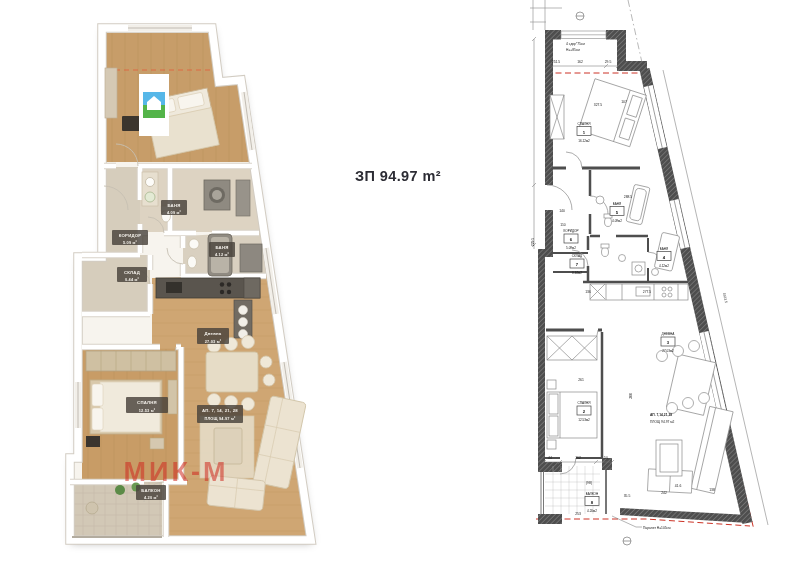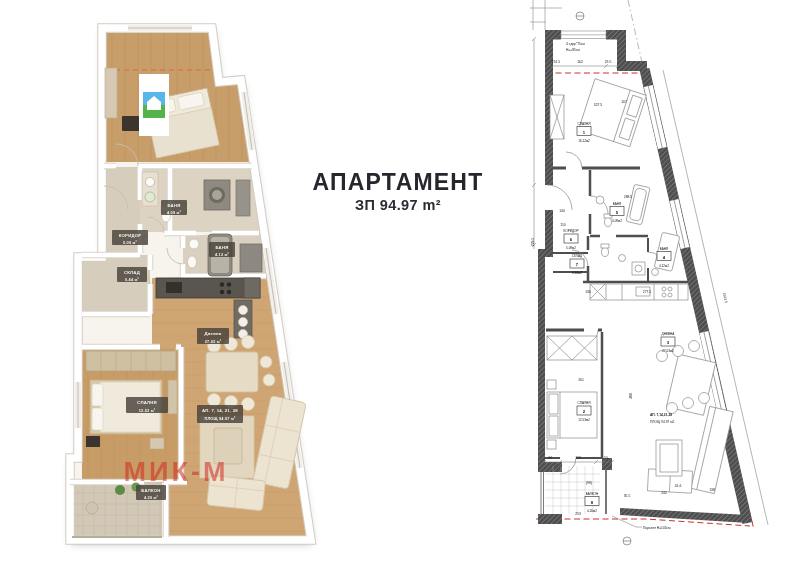--- a/index.html
+++ b/index.html
@@ -241,7 +241,6 @@
 </svg>
 
 <div class="title-block">
-  <div class="title-line">АПАРТАМЕНТ</div>
   <div class="title-area">ЗП 94.97 m²</div>
 </div>
 

